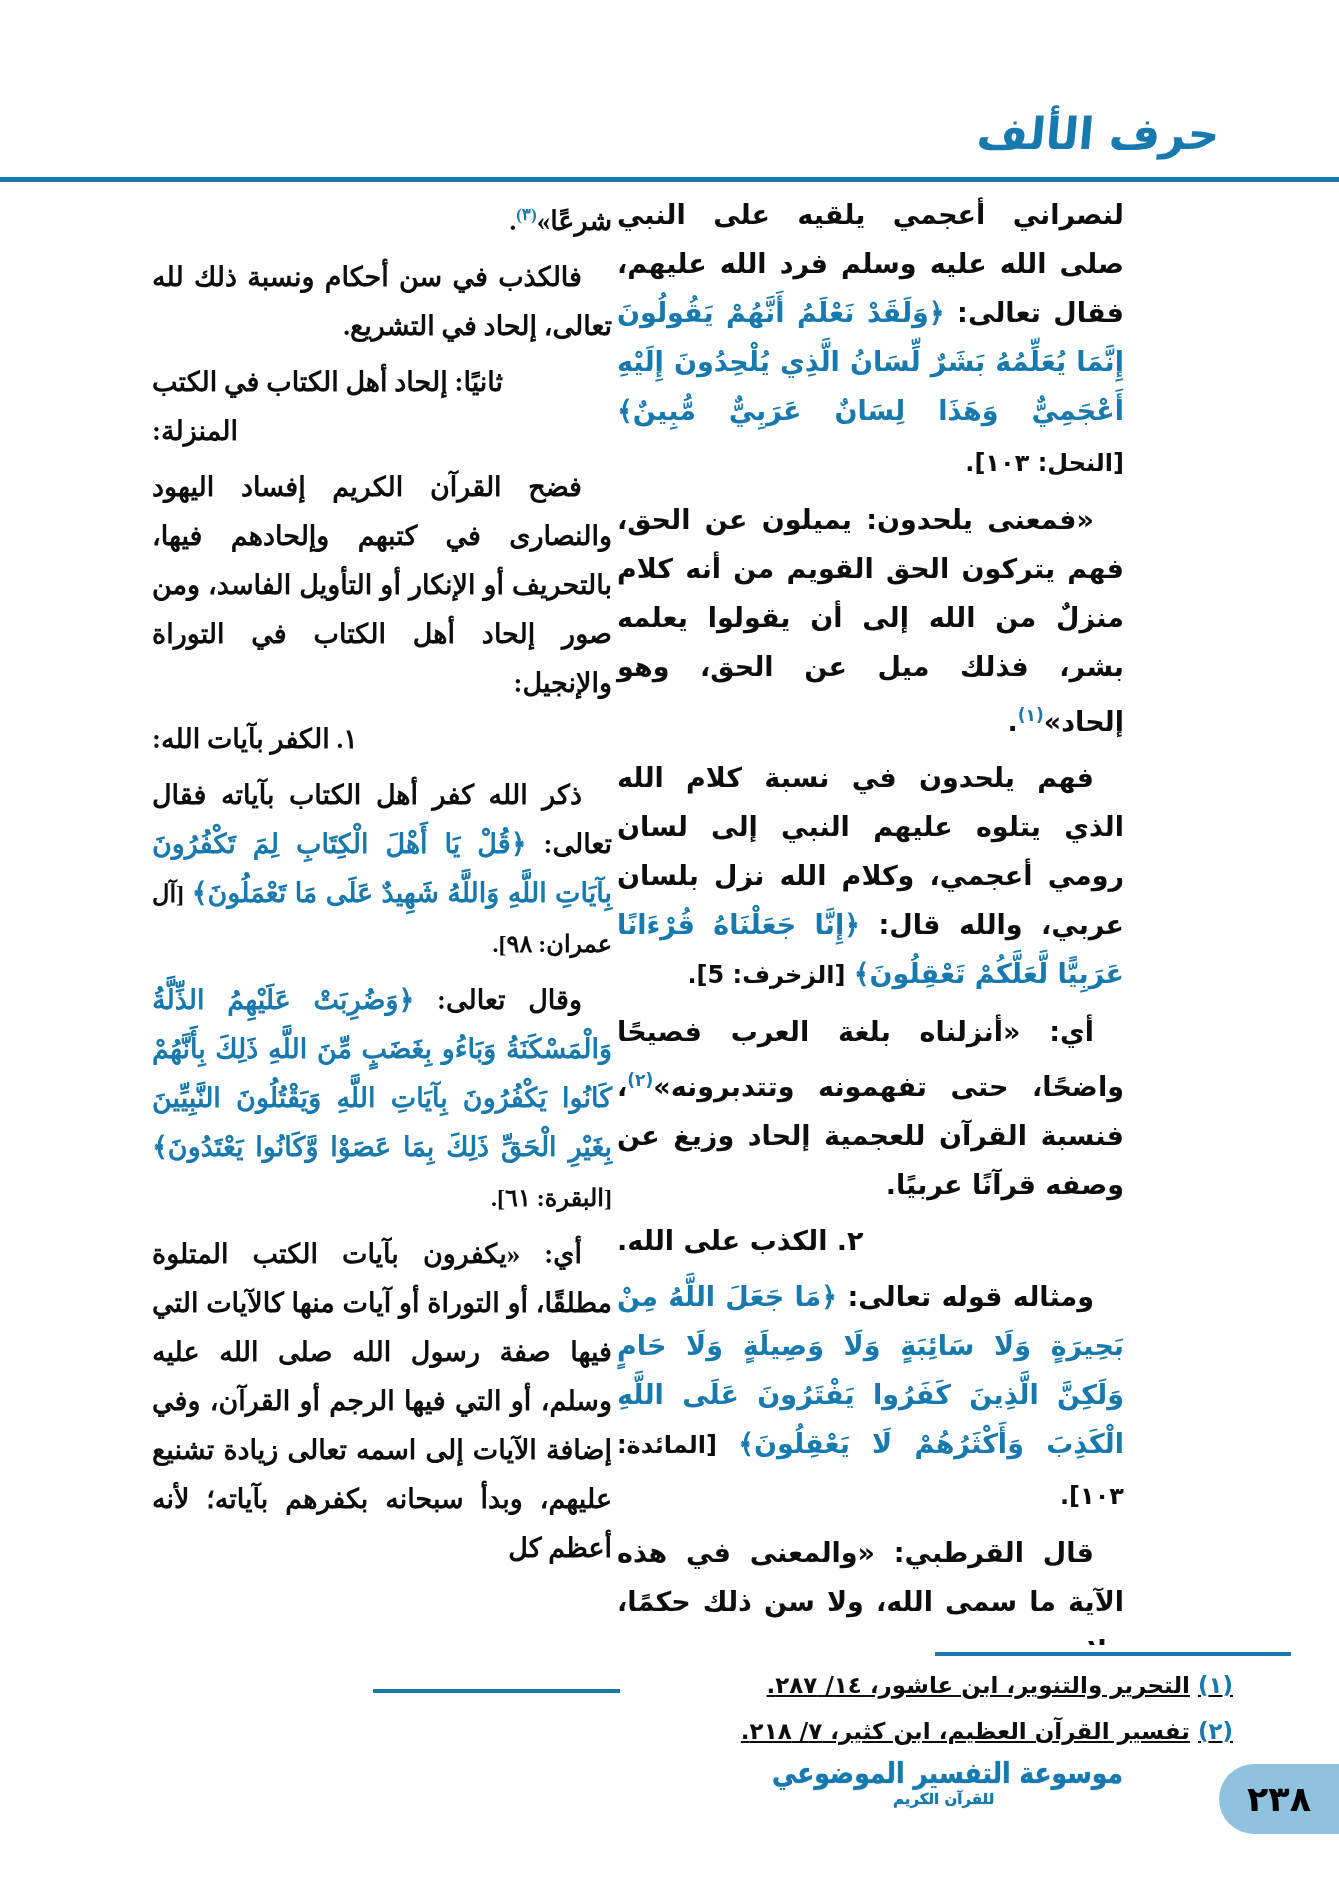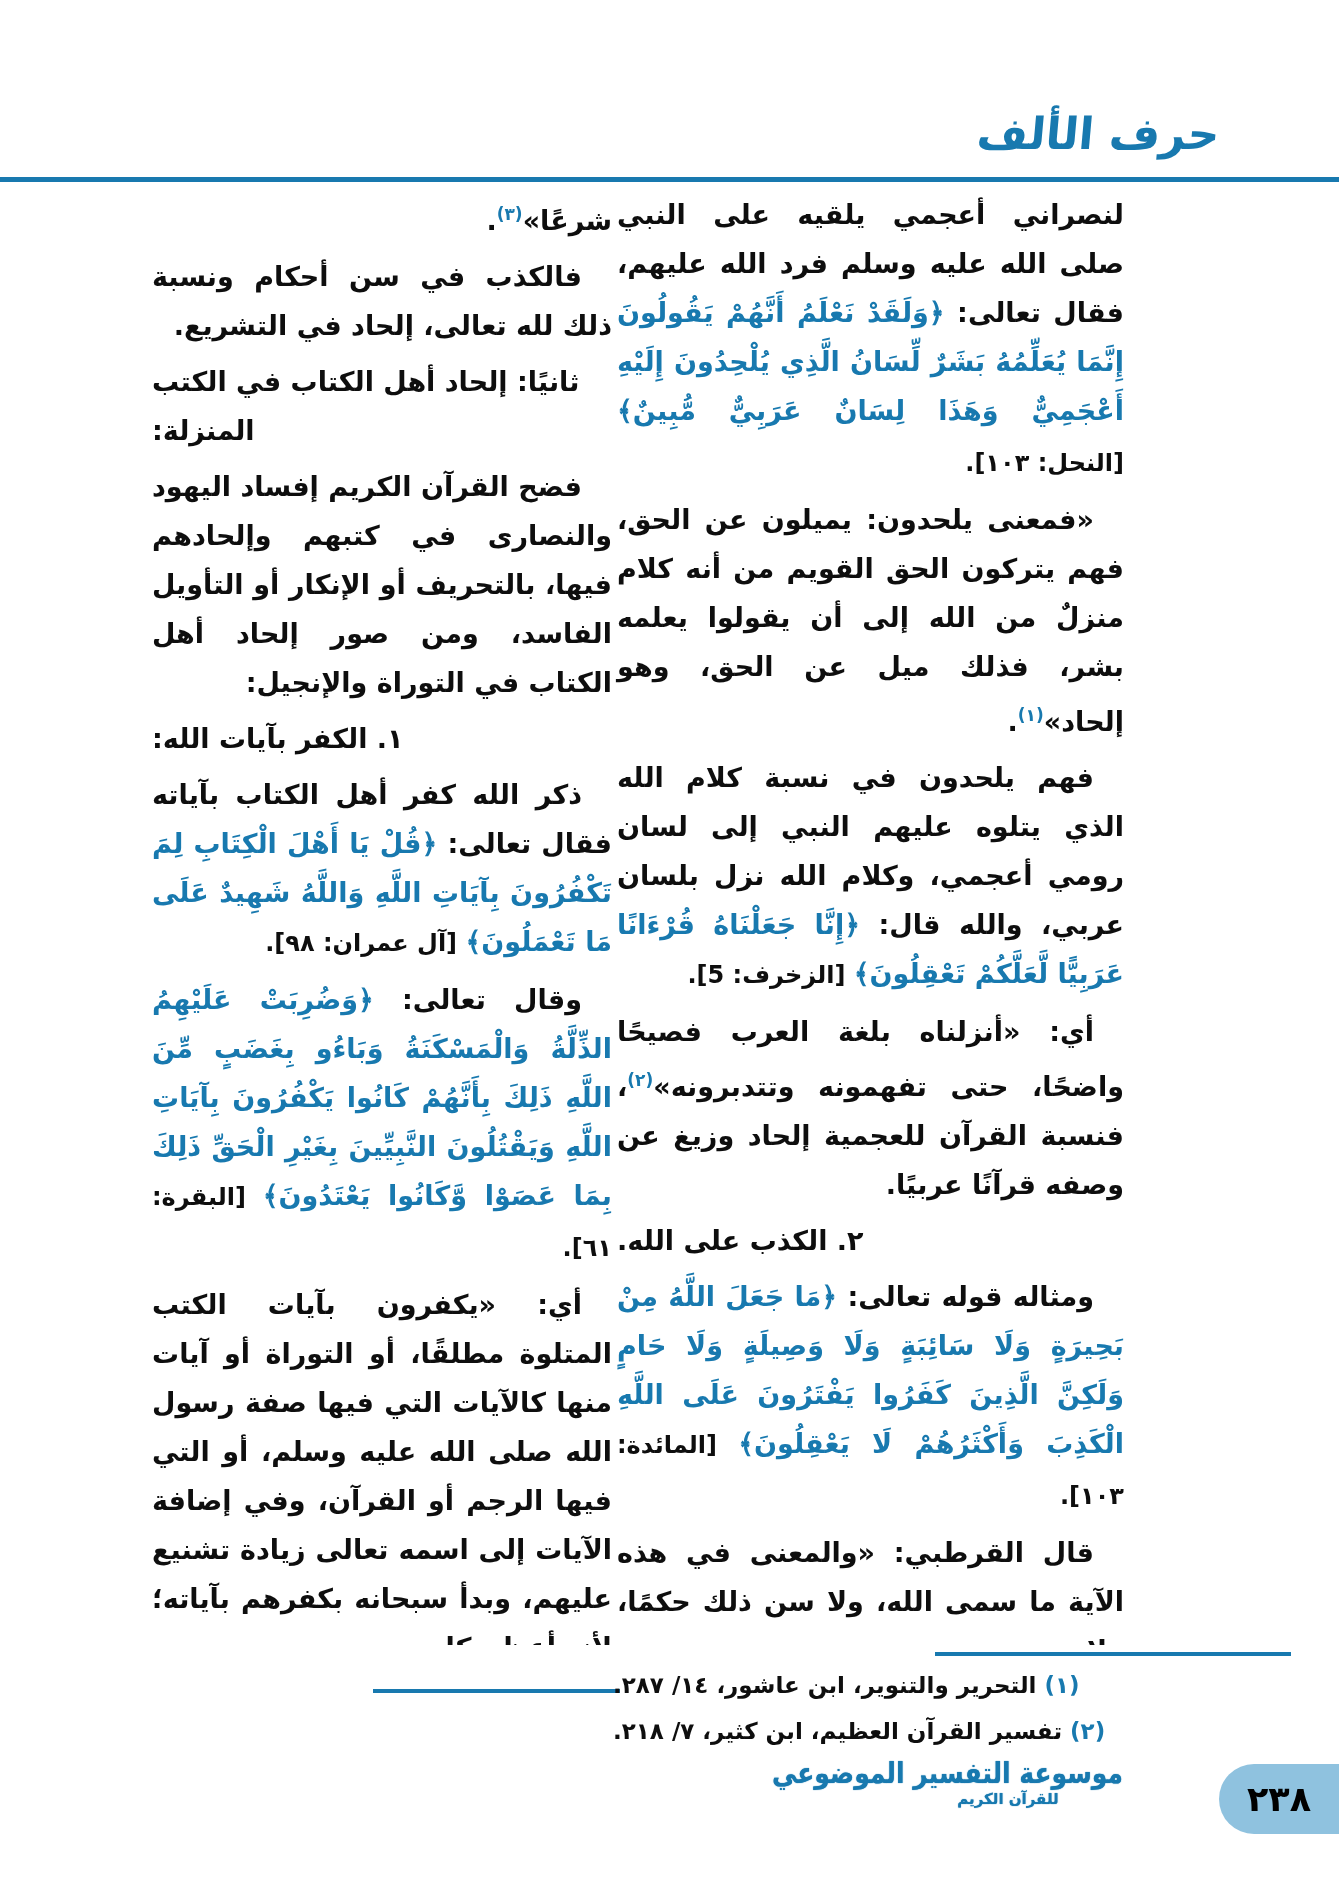--- a/index.html
+++ b/index.html
@@ -39,7 +39,7 @@
   }
   .col{font-size:27px;font-weight:700;line-height:49px;}
   .col-right{width:507px;}
-  .col-left{width:460px;}
+  .col-left{width:460px;font-family:Liberation Serif, serif;}
   .block{margin:0 0 7px 0;text-align:justify;text-indent:30px;}
   .block.continued{text-indent:0;}
   .block.heading{text-align:left;}

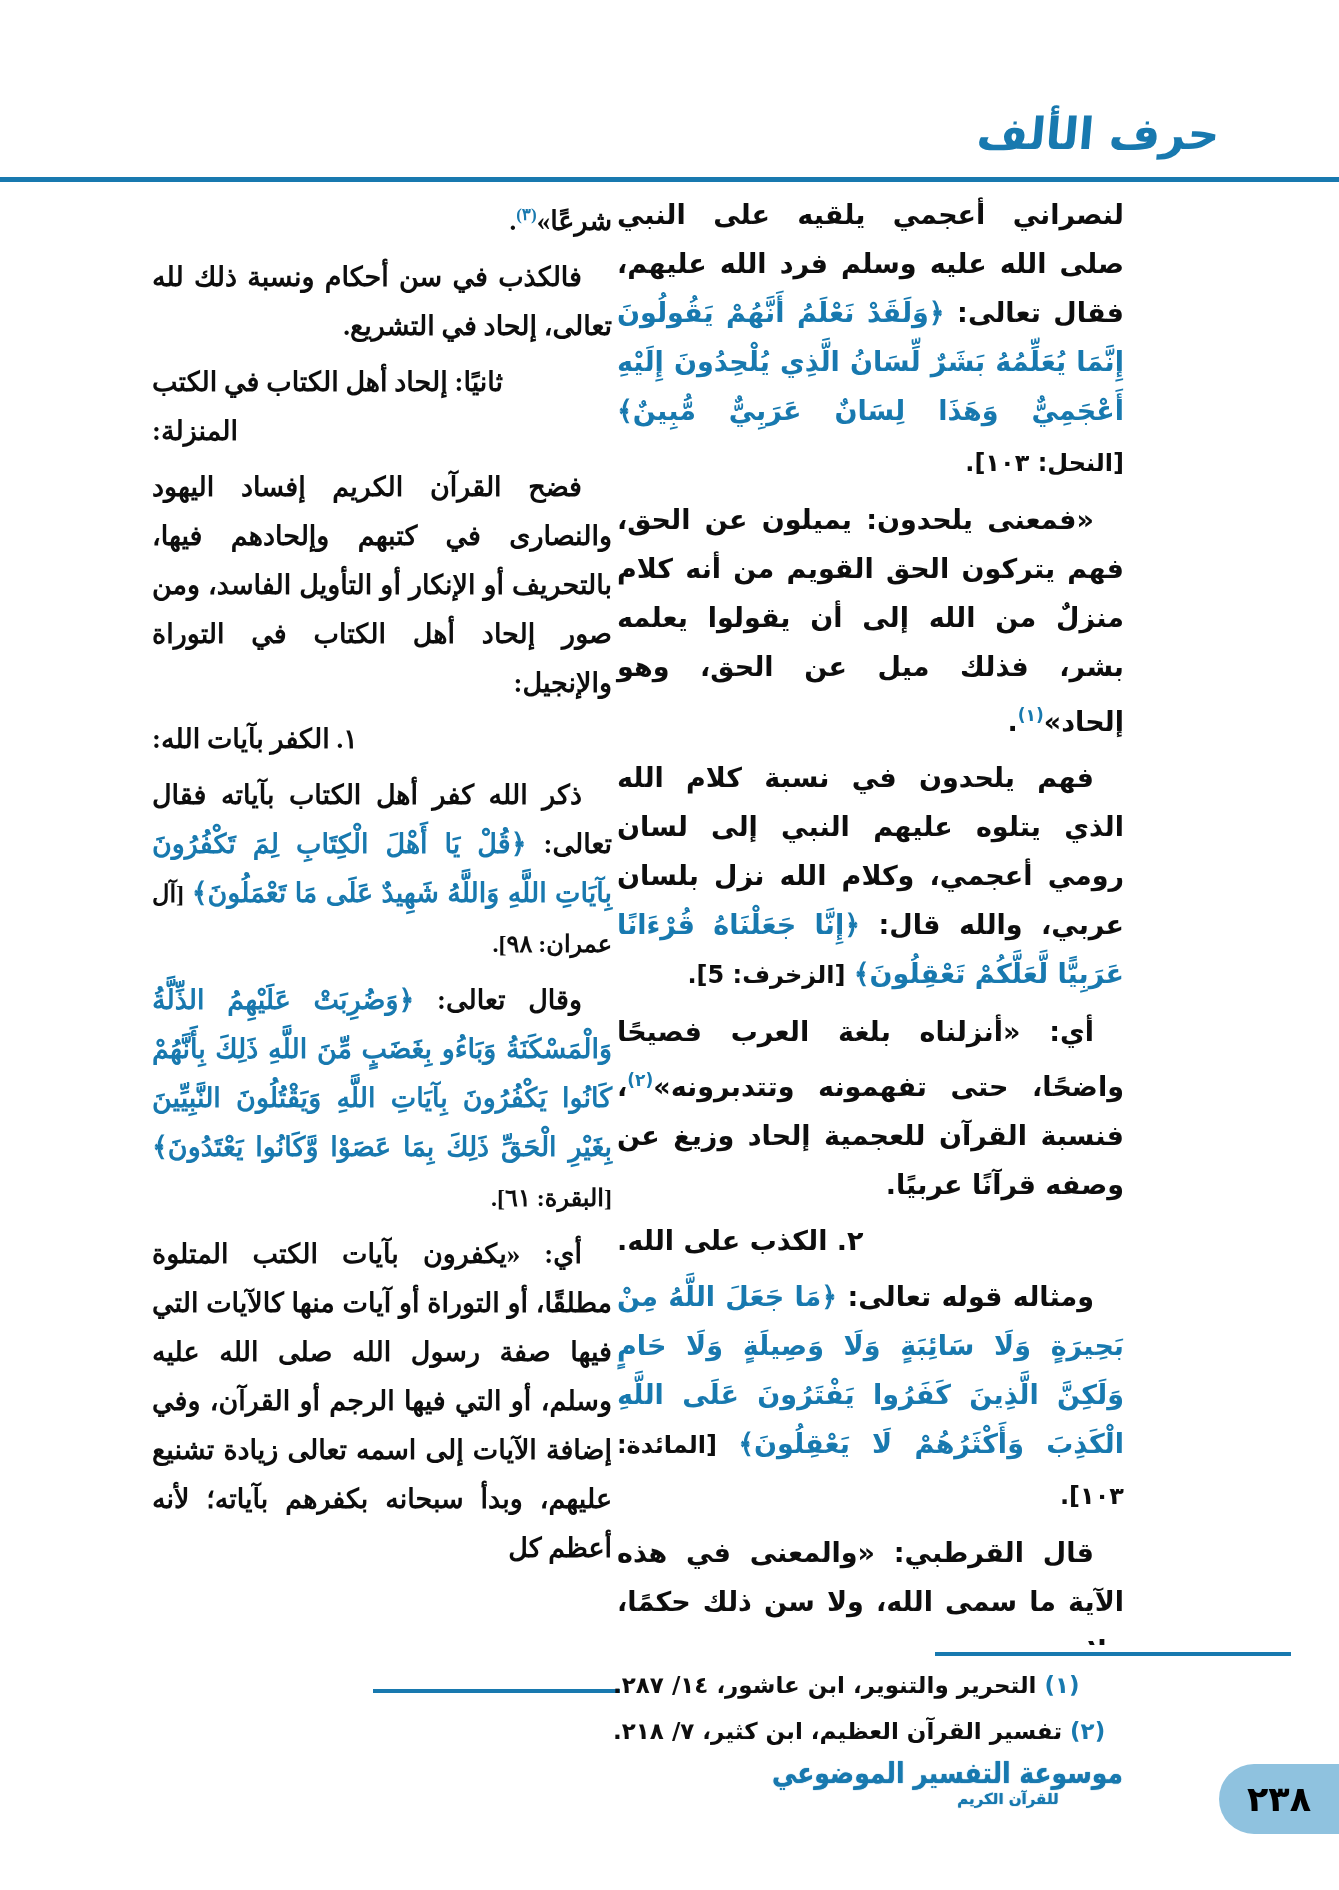--- a/index.html
+++ b/index.html
@@ -55,7 +55,7 @@
   .fn-rule{position:absolute;height:4px;background:var(--accent);}
   .fn-rule-right{top:1652px;right:48px;width:356px;}
   .fn-rule-left{top:1689px;right:719px;width:247px;}
-  .footnotes{position:absolute;font-size:23px;font-weight:700;text-align:left;}
+  .footnotes{position:absolute;font-size:23px;font-weight:700;text-align:right;text-decoration:underline;}
   .footnotes-right{top:1662px;right:106px;width:620px;line-height:46px;}
   .footnotes-left{top:1703px;right:684px;width:470px;line-height:40px;}
   .fn-marker{color:var(--accent);margin-left:8px;}

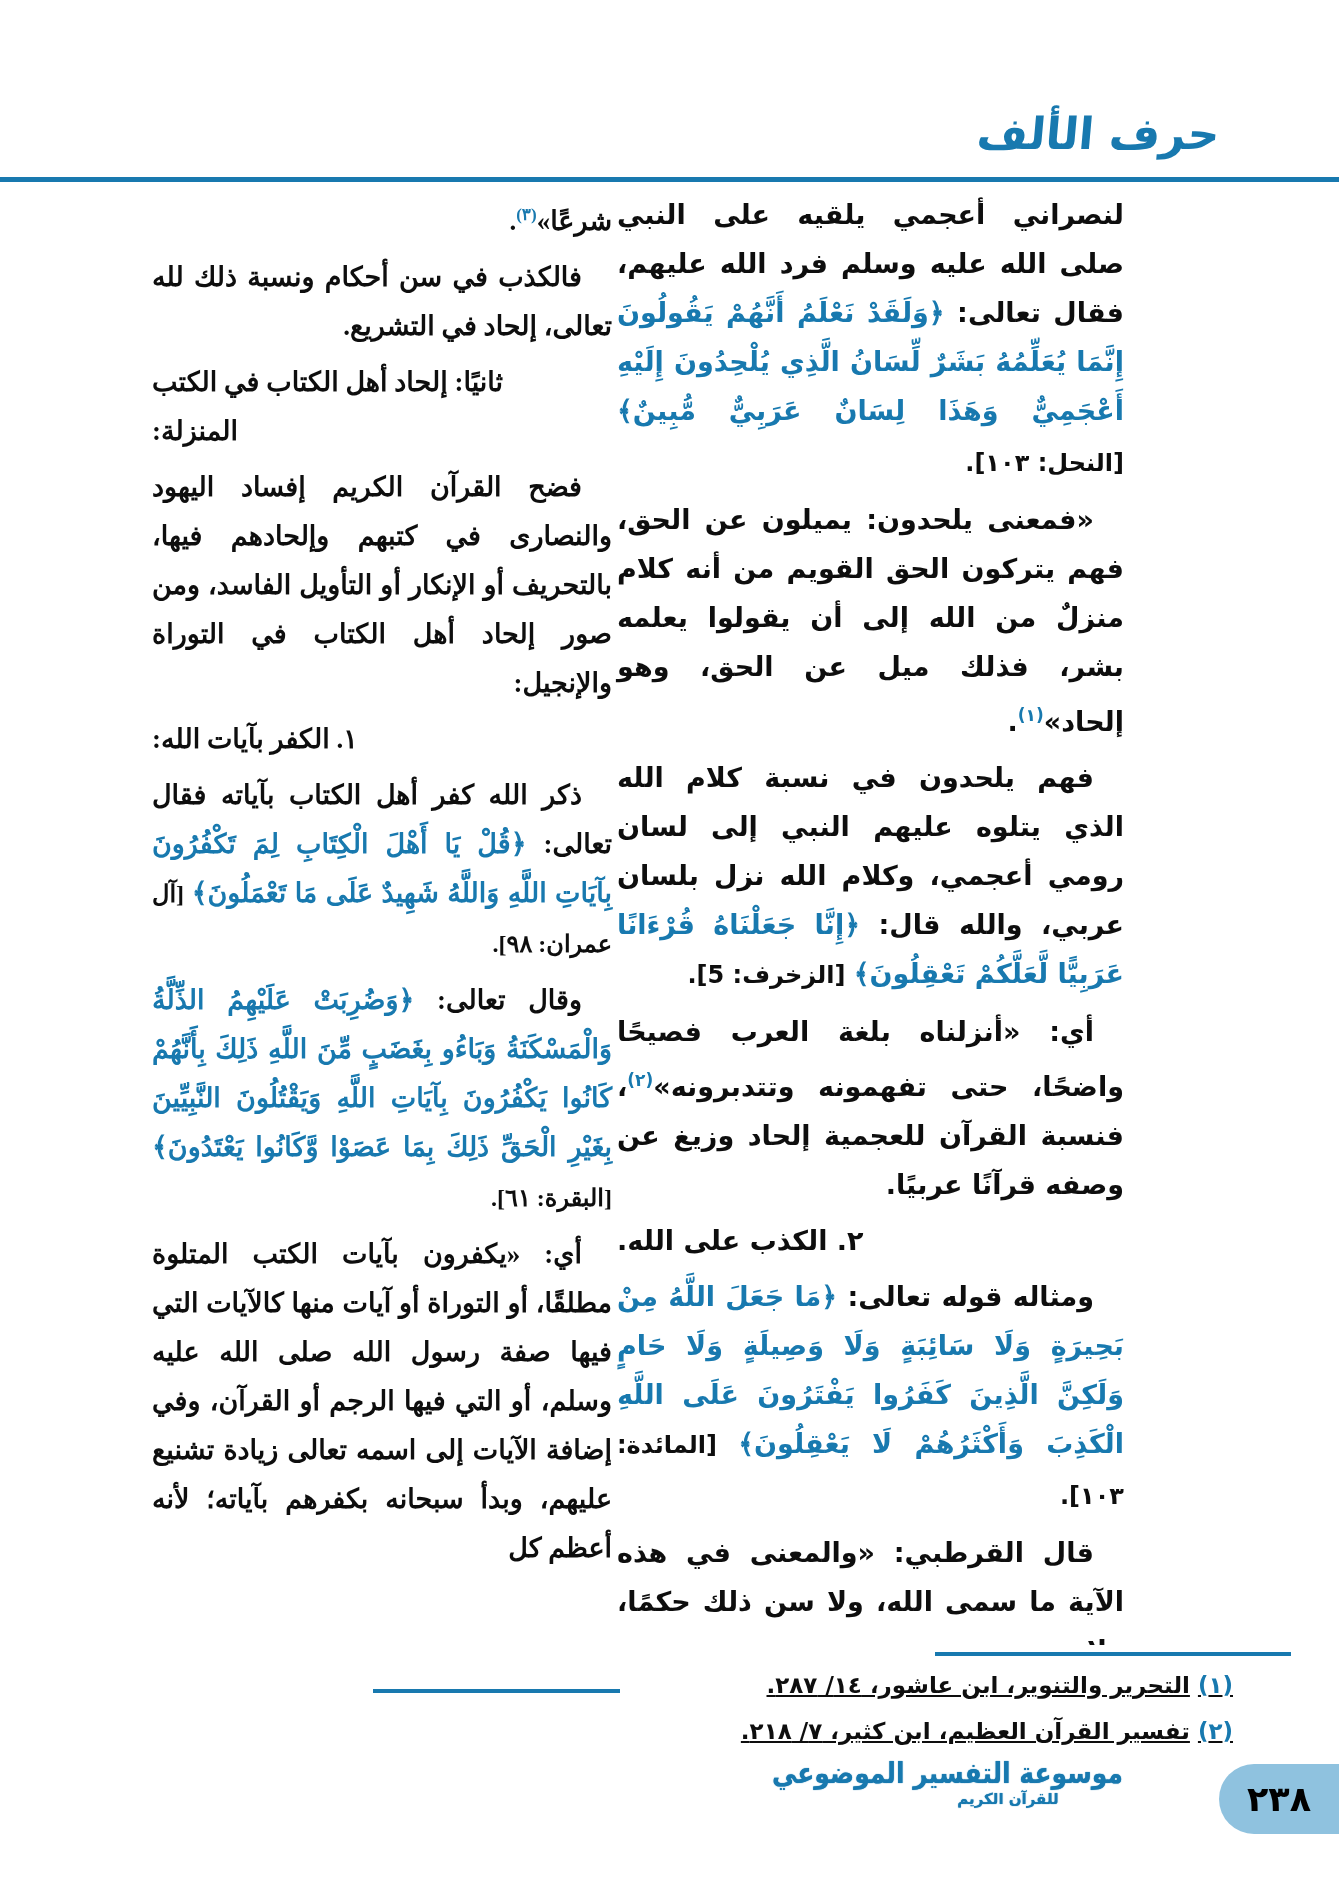--- a/index.html
+++ b/index.html
@@ -62,7 +62,7 @@
   
   .publisher-logo{
     position:absolute;top:1760px;right:216px;width:230px;
-    text-align:center;color:var(--accent);
+    text-align:left;color:var(--accent);
     line-height:1.15;
   }
   .logo-line1{

